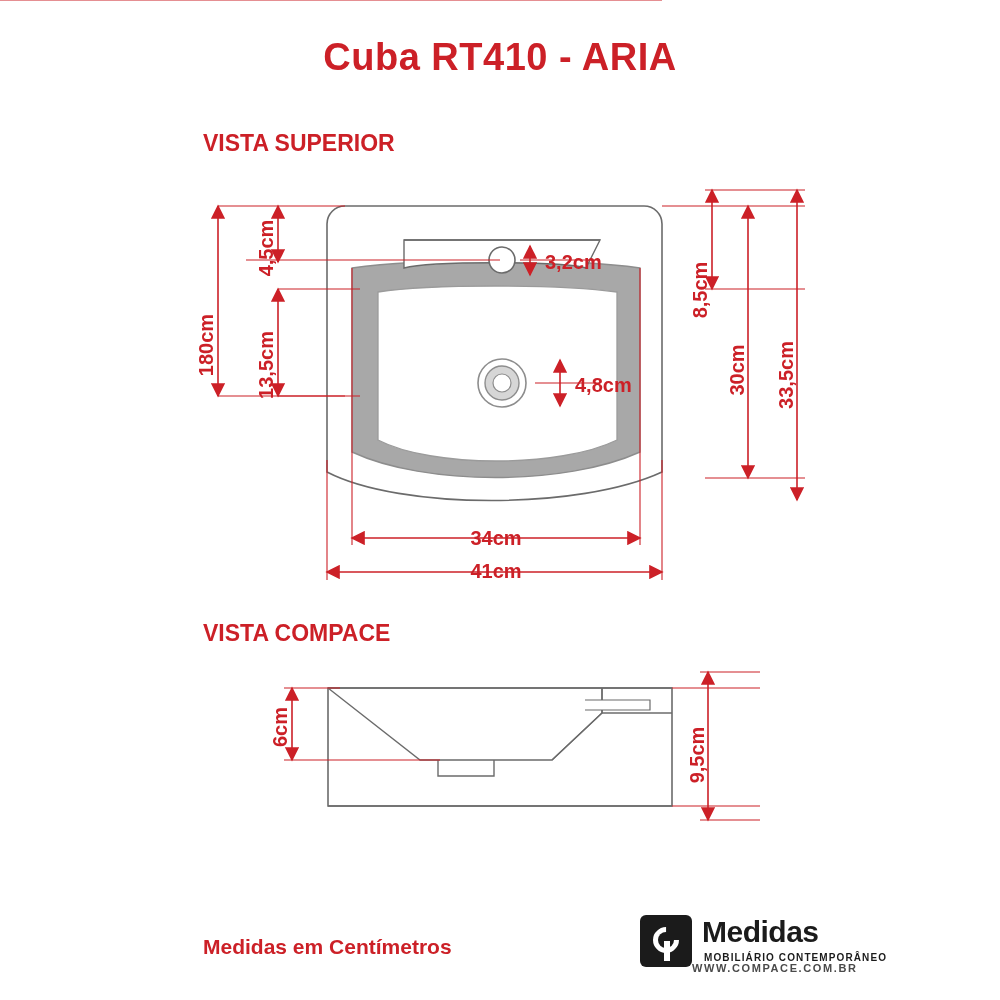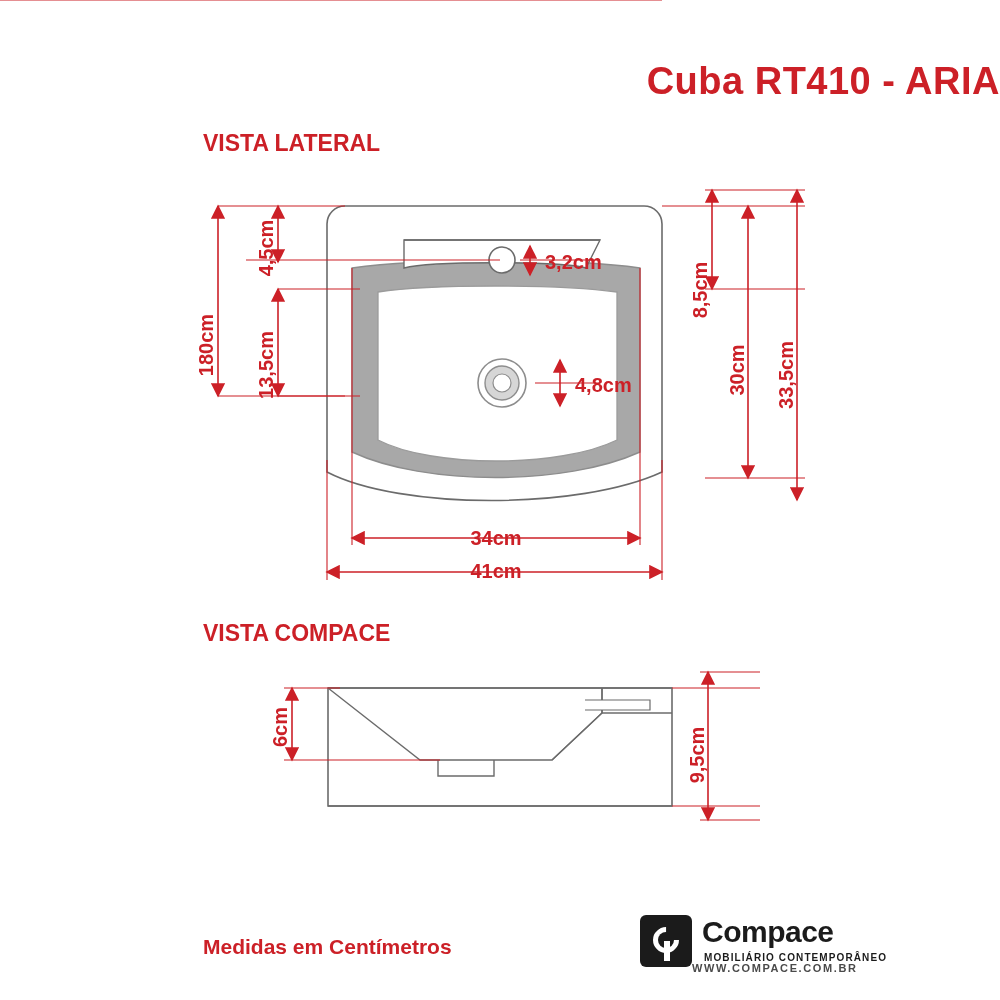--- a/index.html
+++ b/index.html
@@ -25,12 +25,11 @@
     position: absolute;
     left: 0; top: 36px;
     width: 1000px;
-    text-align: right;
+    text-align: center;
     font-size: 38px;
     font-weight: bold;
     color: #cc2027;
     letter-spacing: 0.5px;
-    margin-top: 24px;
   }
   .section-label {
     position: absolute;

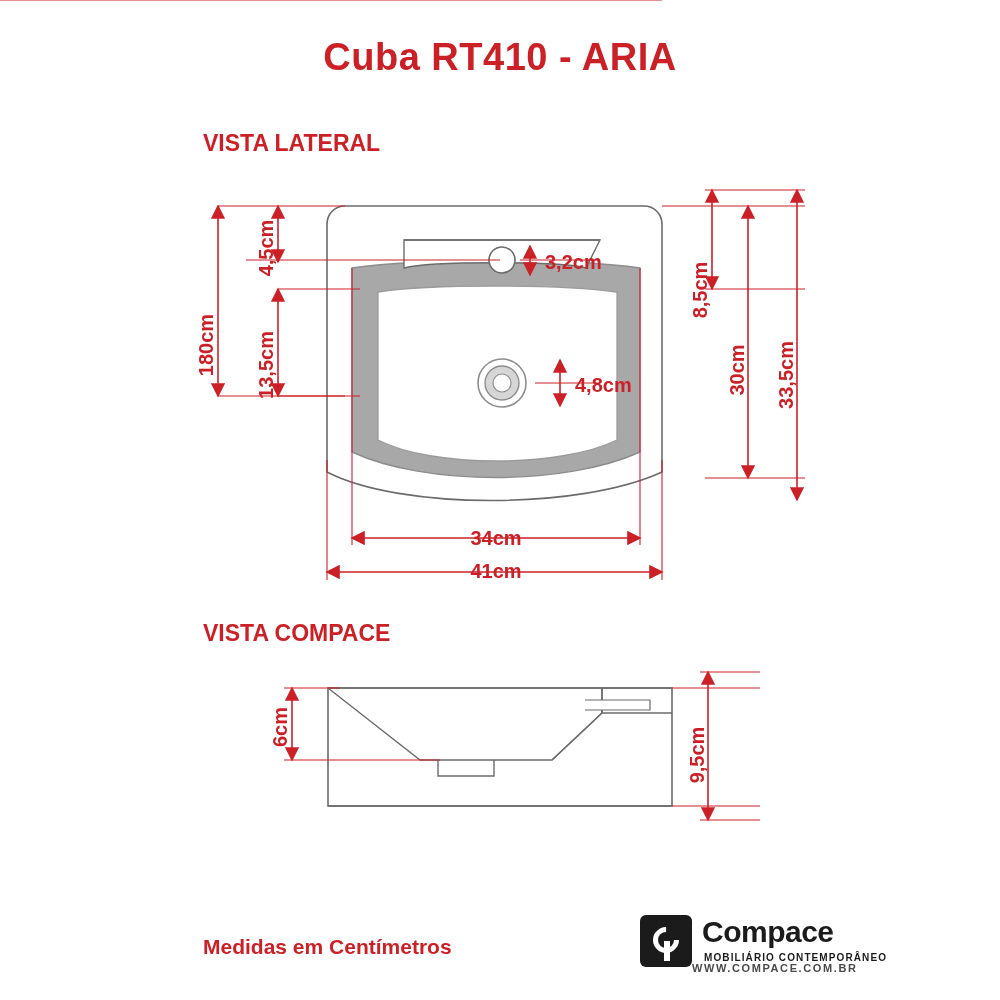--- a/index.html
+++ b/index.html
@@ -117,7 +117,7 @@
 
   <div id="title">Cuba RT410 - ARIA</div>
 
-  <div class="section-label" id="label-superior">VISTA LATERAL</div>
+  <div class="section-label" id="label-superior">VISTA SUPERIOR</div>
   <div class="section-label" id="label-lateral">VISTA COMPACE</div>
   <div id="footer-note">Medidas em Centímetros</div>
 

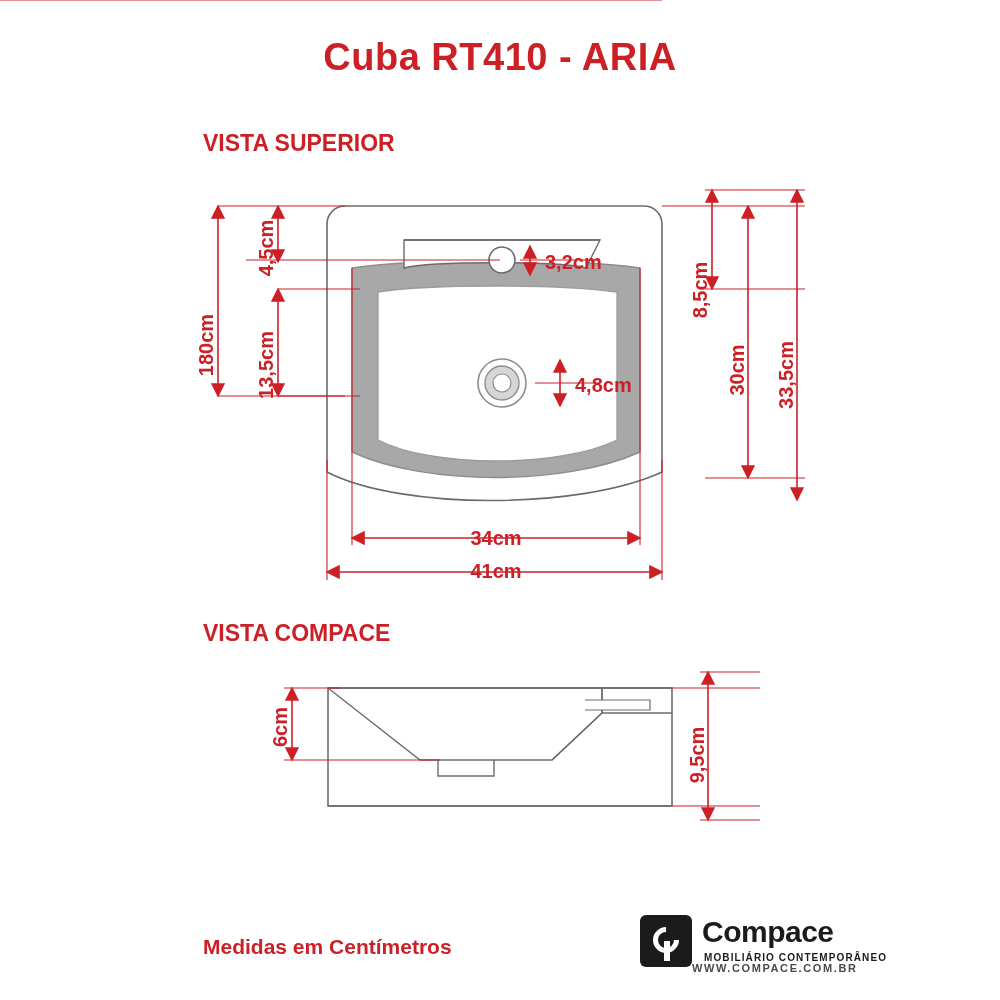--- a/index.html
+++ b/index.html
@@ -251,7 +251,7 @@
 
   <div class="logo">
     <div class="logo-mark"></div>
-    <div class="logo-word">Compace</div>
+    <div class="logo-word">Medidas</div>
     <div class="logo-sub">MOBILIÁRIO CONTEMPORÂNEO</div>
     <div class="logo-url">WWW.COMPACE.COM.BR</div>
   </div>

